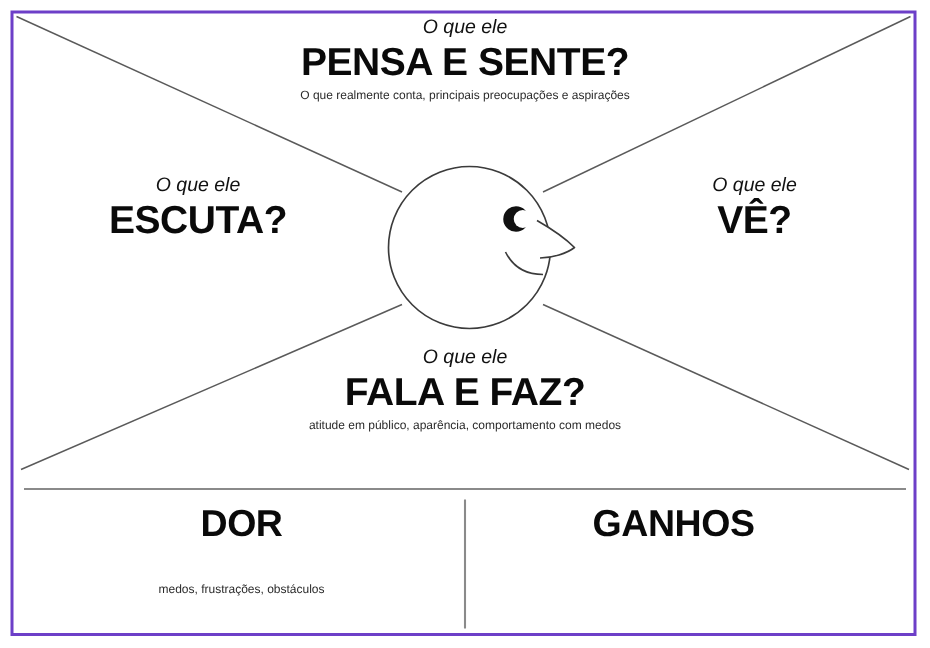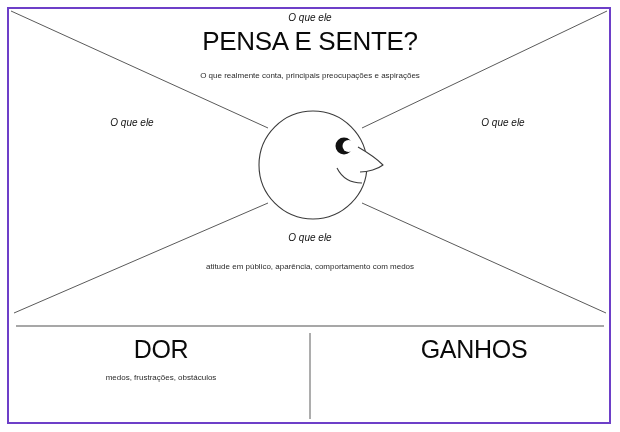--- a/index.html
+++ b/index.html
@@ -52,7 +52,7 @@
     font-family: "Liberation Sans", sans-serif;
     font-style: italic;
     font-weight: normal;
-    font-size: 10px;
+    font-size: 13px;
     line-height: 16px;
     color: #111111;
     letter-spacing: 0px;

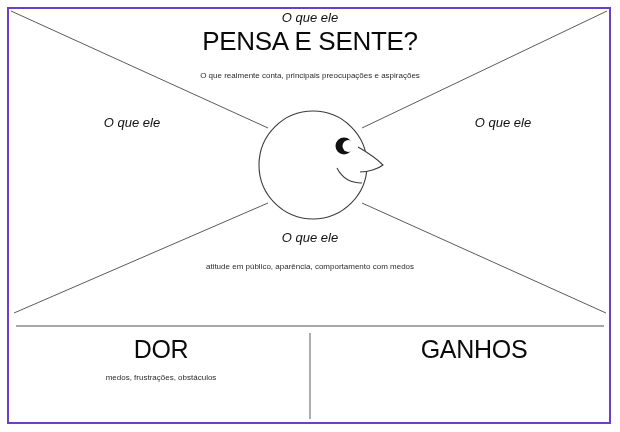--- a/index.html
+++ b/index.html
@@ -60,7 +60,7 @@
   }
   .headline {
     font-family: "Liberation Sans", sans-serif;
-    font-weight: normal;
+    font-weight: bold;
     font-size: 26px;
     line-height: 28px;
     color: #0a0a0a;

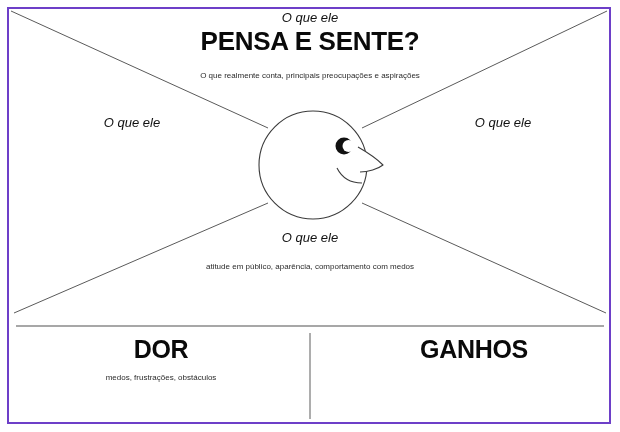--- a/index.html
+++ b/index.html
@@ -74,7 +74,7 @@
     font-size: 8px;
     line-height: 11px;
     color: #2b2b2b;
-    margin-top: 15px;
+    margin-top: 3px;
   }
 
   

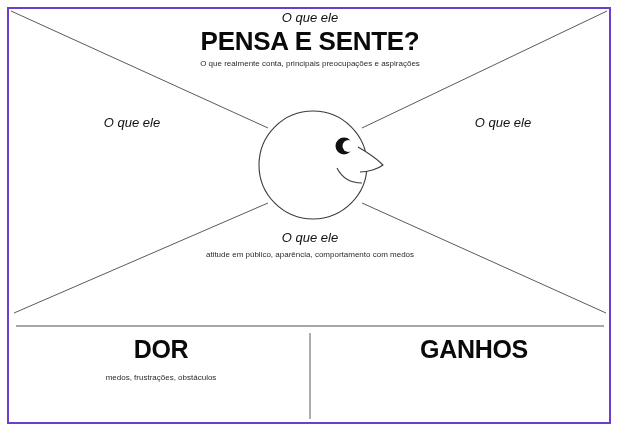--- a/index.html
+++ b/index.html
@@ -127,6 +127,7 @@
 
   <div class="quad" id="quad-hear">
     <div class="eyebrow">O que ele</div>
+    <div class="headline">ESCUTA?</div>
   </div>
 
   <div class="quad" id="quad-see">

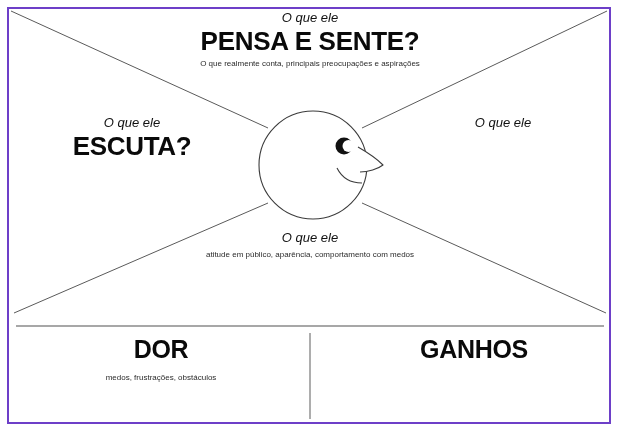--- a/index.html
+++ b/index.html
@@ -132,6 +132,7 @@
 
   <div class="quad" id="quad-see">
     <div class="eyebrow">O que ele</div>
+    <div class="headline">VÊ?</div>
   </div>
 
   <div class="quad" id="quad-do">

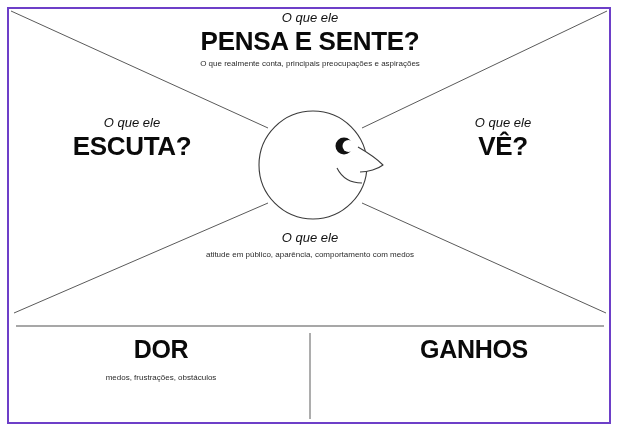--- a/index.html
+++ b/index.html
@@ -137,6 +137,7 @@
 
   <div class="quad" id="quad-do">
     <div class="eyebrow">O que ele</div>
+    <div class="headline">FALA E FAZ?</div>
     <div class="sub">atitude em público, aparência, comportamento com medos</div>
   </div>
 

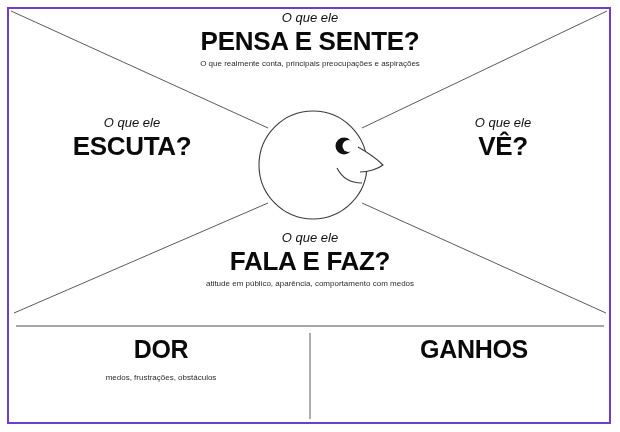--- a/index.html
+++ b/index.html
@@ -85,7 +85,7 @@
 
   
   #band-pain { left: 16px;  top: 335px; width: 290px; }
-  #band-gain { left: 329px; top: 335px; width: 290px; }
+  #band-gain { left: 304px; top: 335px; width: 290px; }
   .band .headline { font-size: 25px; line-height: 27px; }
   .band .sub { margin-top: 9px; }
 </style>

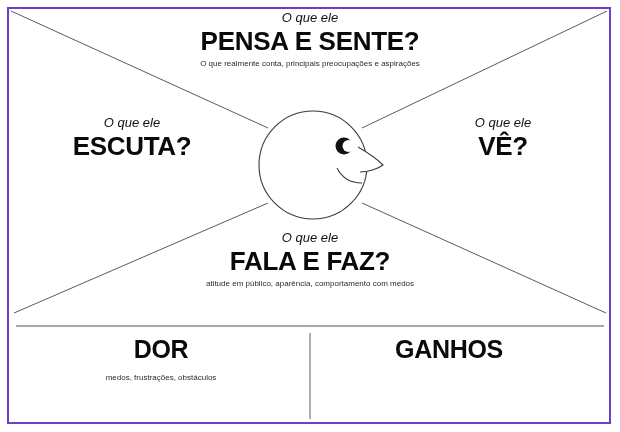--- a/index.html
+++ b/index.html
@@ -87,7 +87,7 @@
   #band-pain { left: 16px;  top: 335px; width: 290px; }
   #band-gain { left: 304px; top: 335px; width: 290px; }
   .band .headline { font-size: 25px; line-height: 27px; }
-  .band .sub { margin-top: 9px; }
+  .band .sub { margin-top: 24px; }
 </style>
 </head>
 <body>

